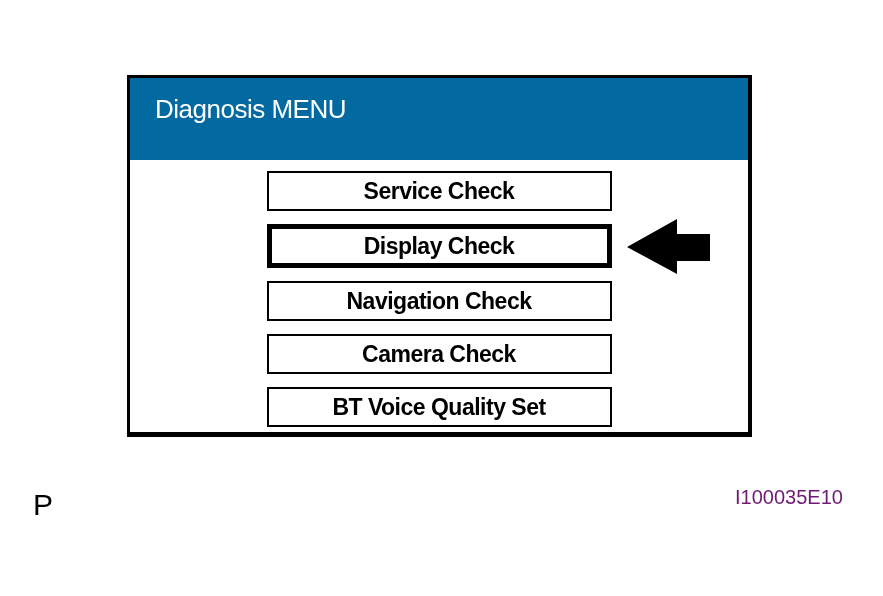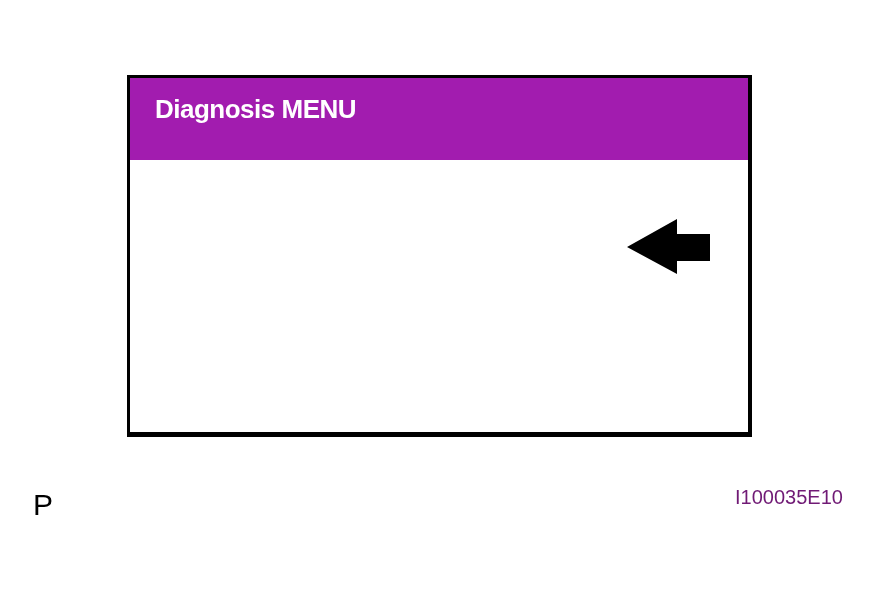--- a/index.html
+++ b/index.html
@@ -29,12 +29,12 @@
   }
   .panel-header {
     height: 82px;
-    background: #a21caf;
+    background: #0369a1;
     color: #ffffff;
     box-sizing: border-box;
     padding: 16px 0 0 25px;
     font-size: 26px;
-    font-weight: bold;
+    font-weight: normal;
     letter-spacing: -0.5px;
   }
   .panel-body {

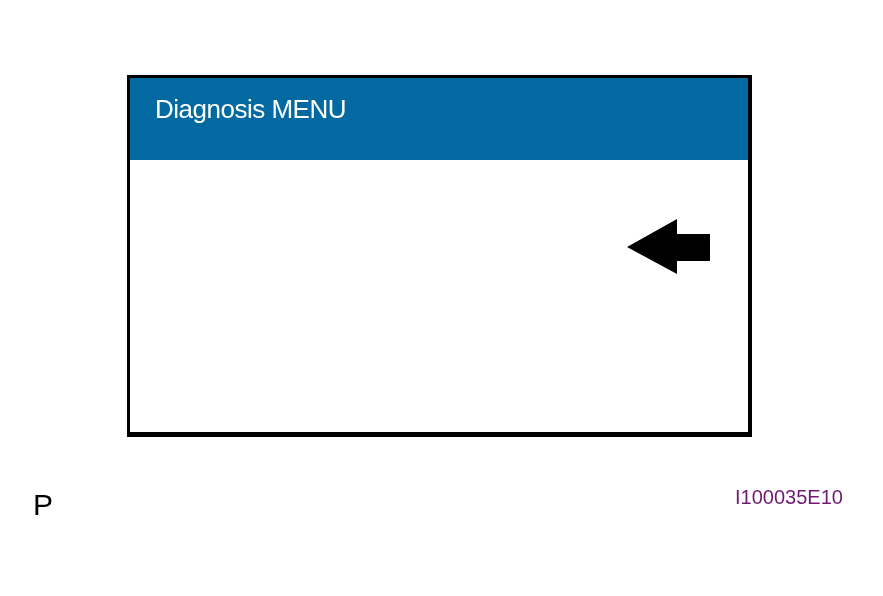--- a/index.html
+++ b/index.html
@@ -94,6 +94,13 @@
     <div class="panel-header">
       <span>Diagnosis MENU</span>
     </div>
+    <div class="panel-body">
+      <div class="menu-btn">Service Check</div>
+      <div class="menu-btn selected">Display Check</div>
+      <div class="menu-btn">Navigation Check</div>
+      <div class="menu-btn">Camera Check</div>
+      <div class="menu-btn">BT Voice Quality Set</div>
+    </div>
   </div>
 
   <svg class="arrow" viewBox="0 0 83 55" xmlns="http://www.w3.org/2000/svg">

